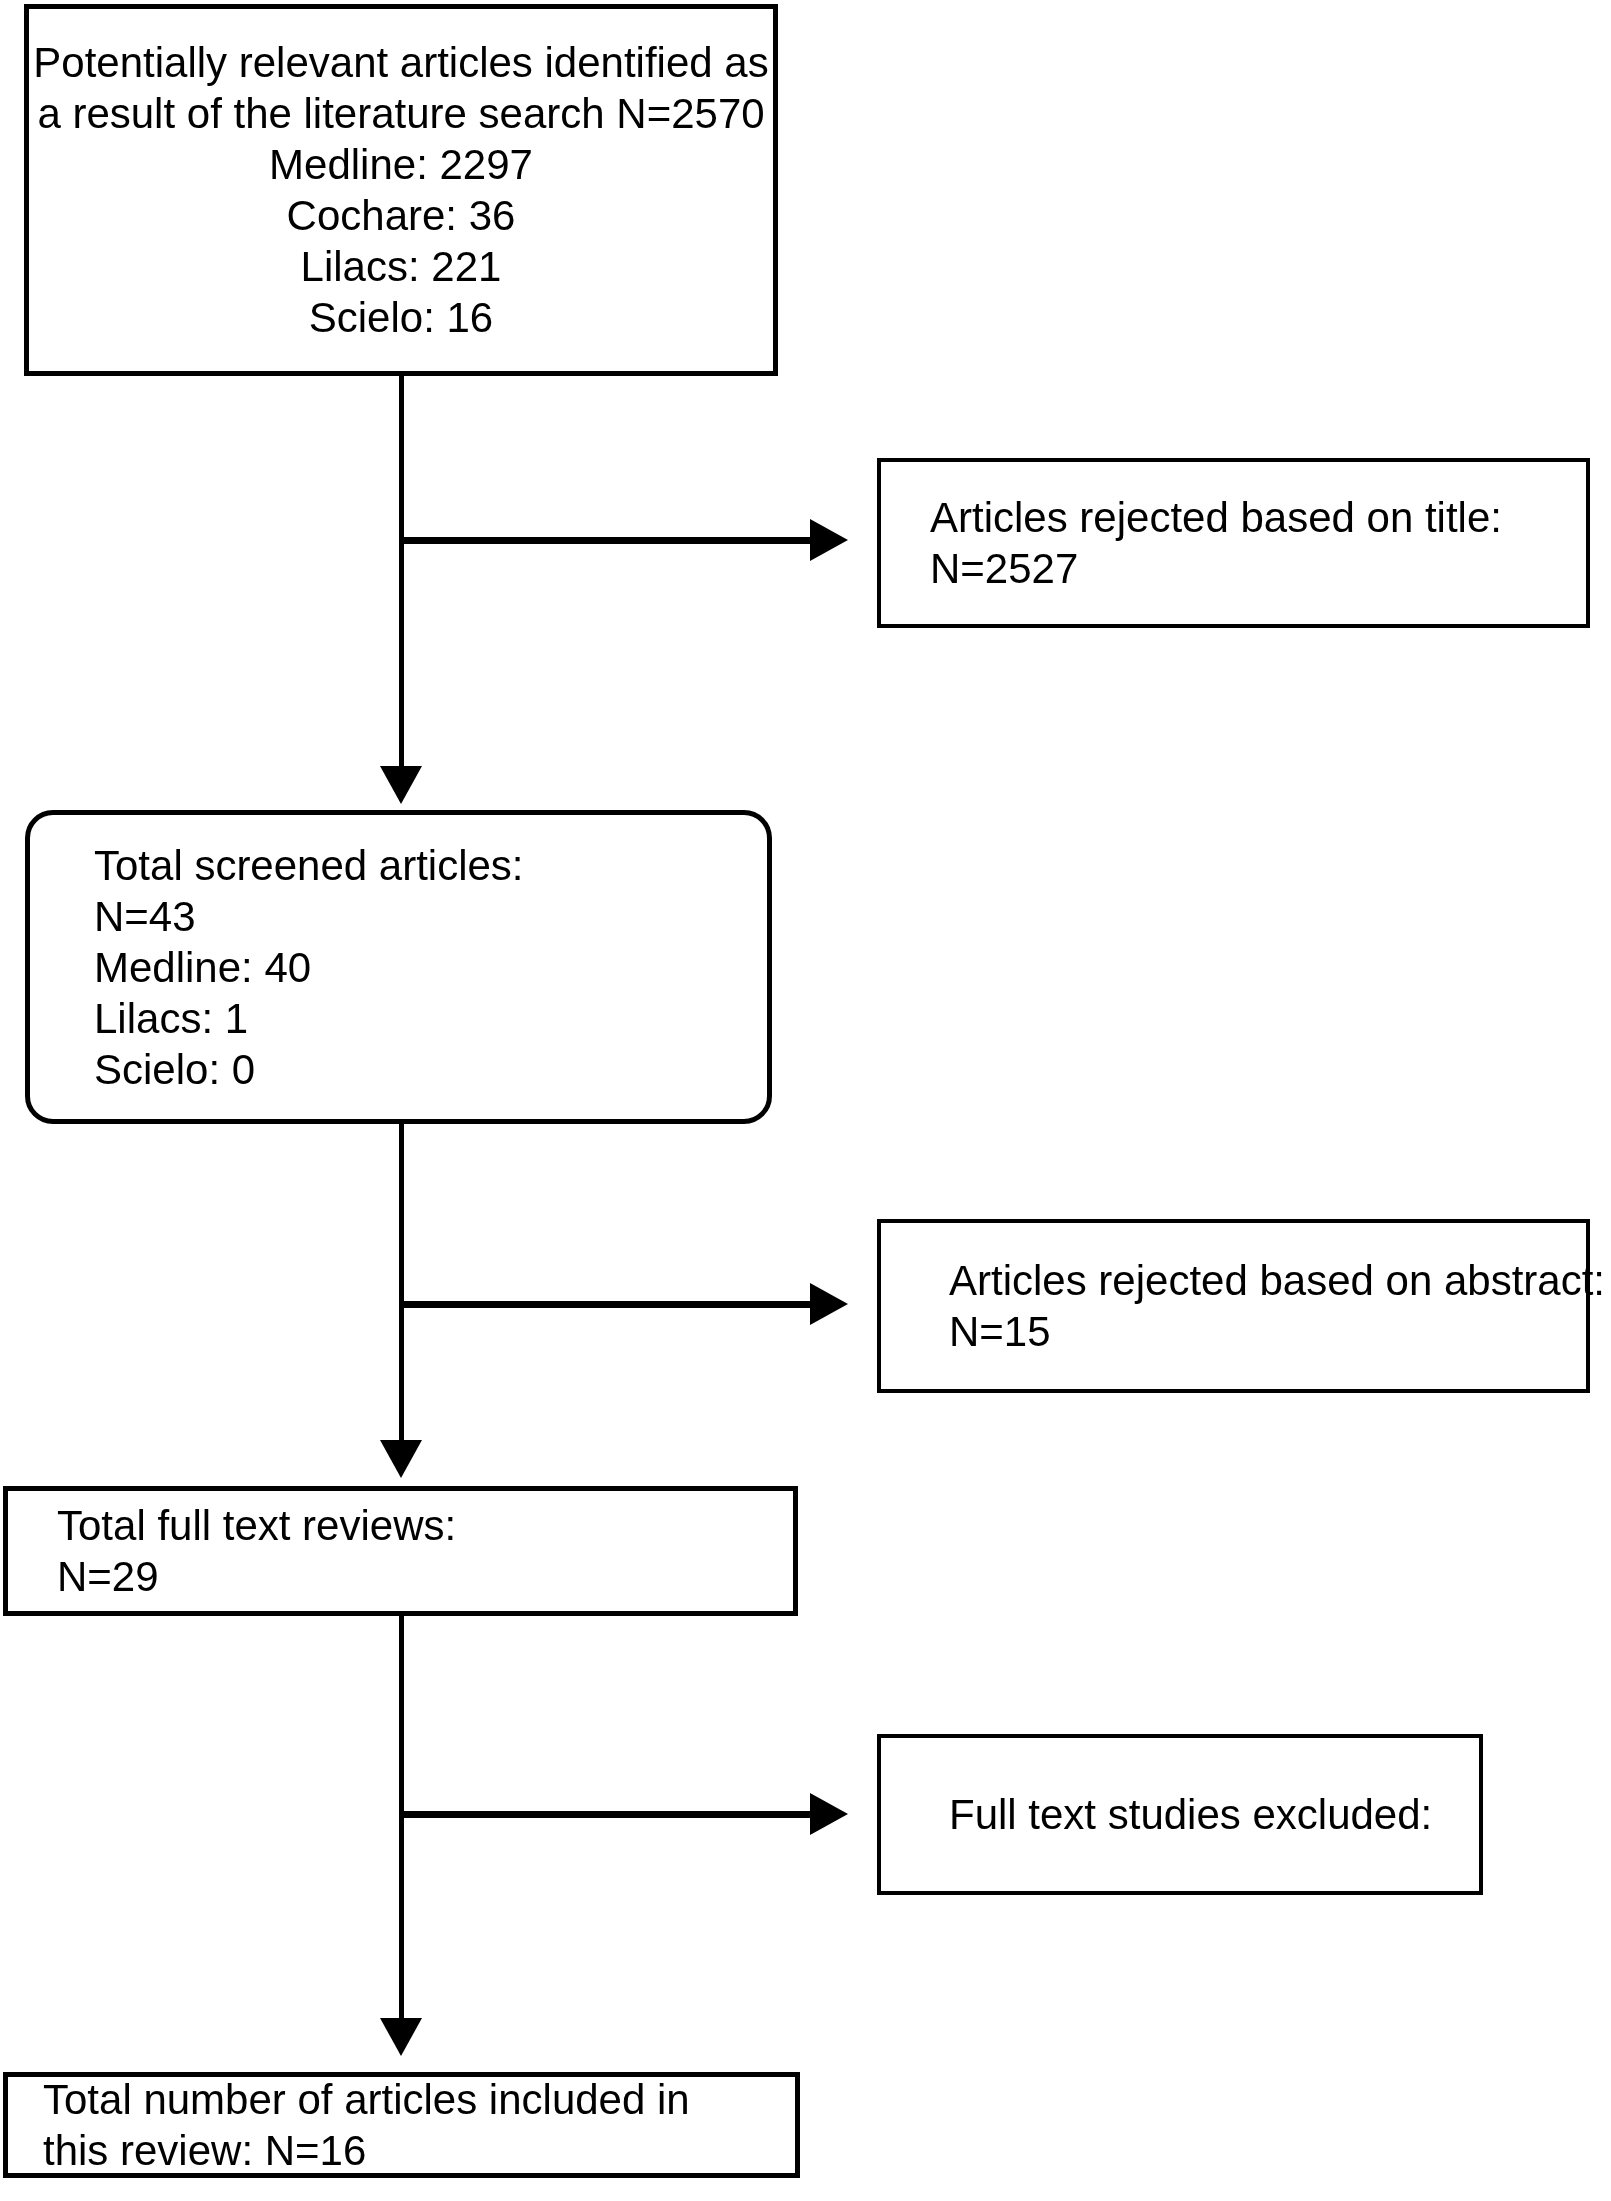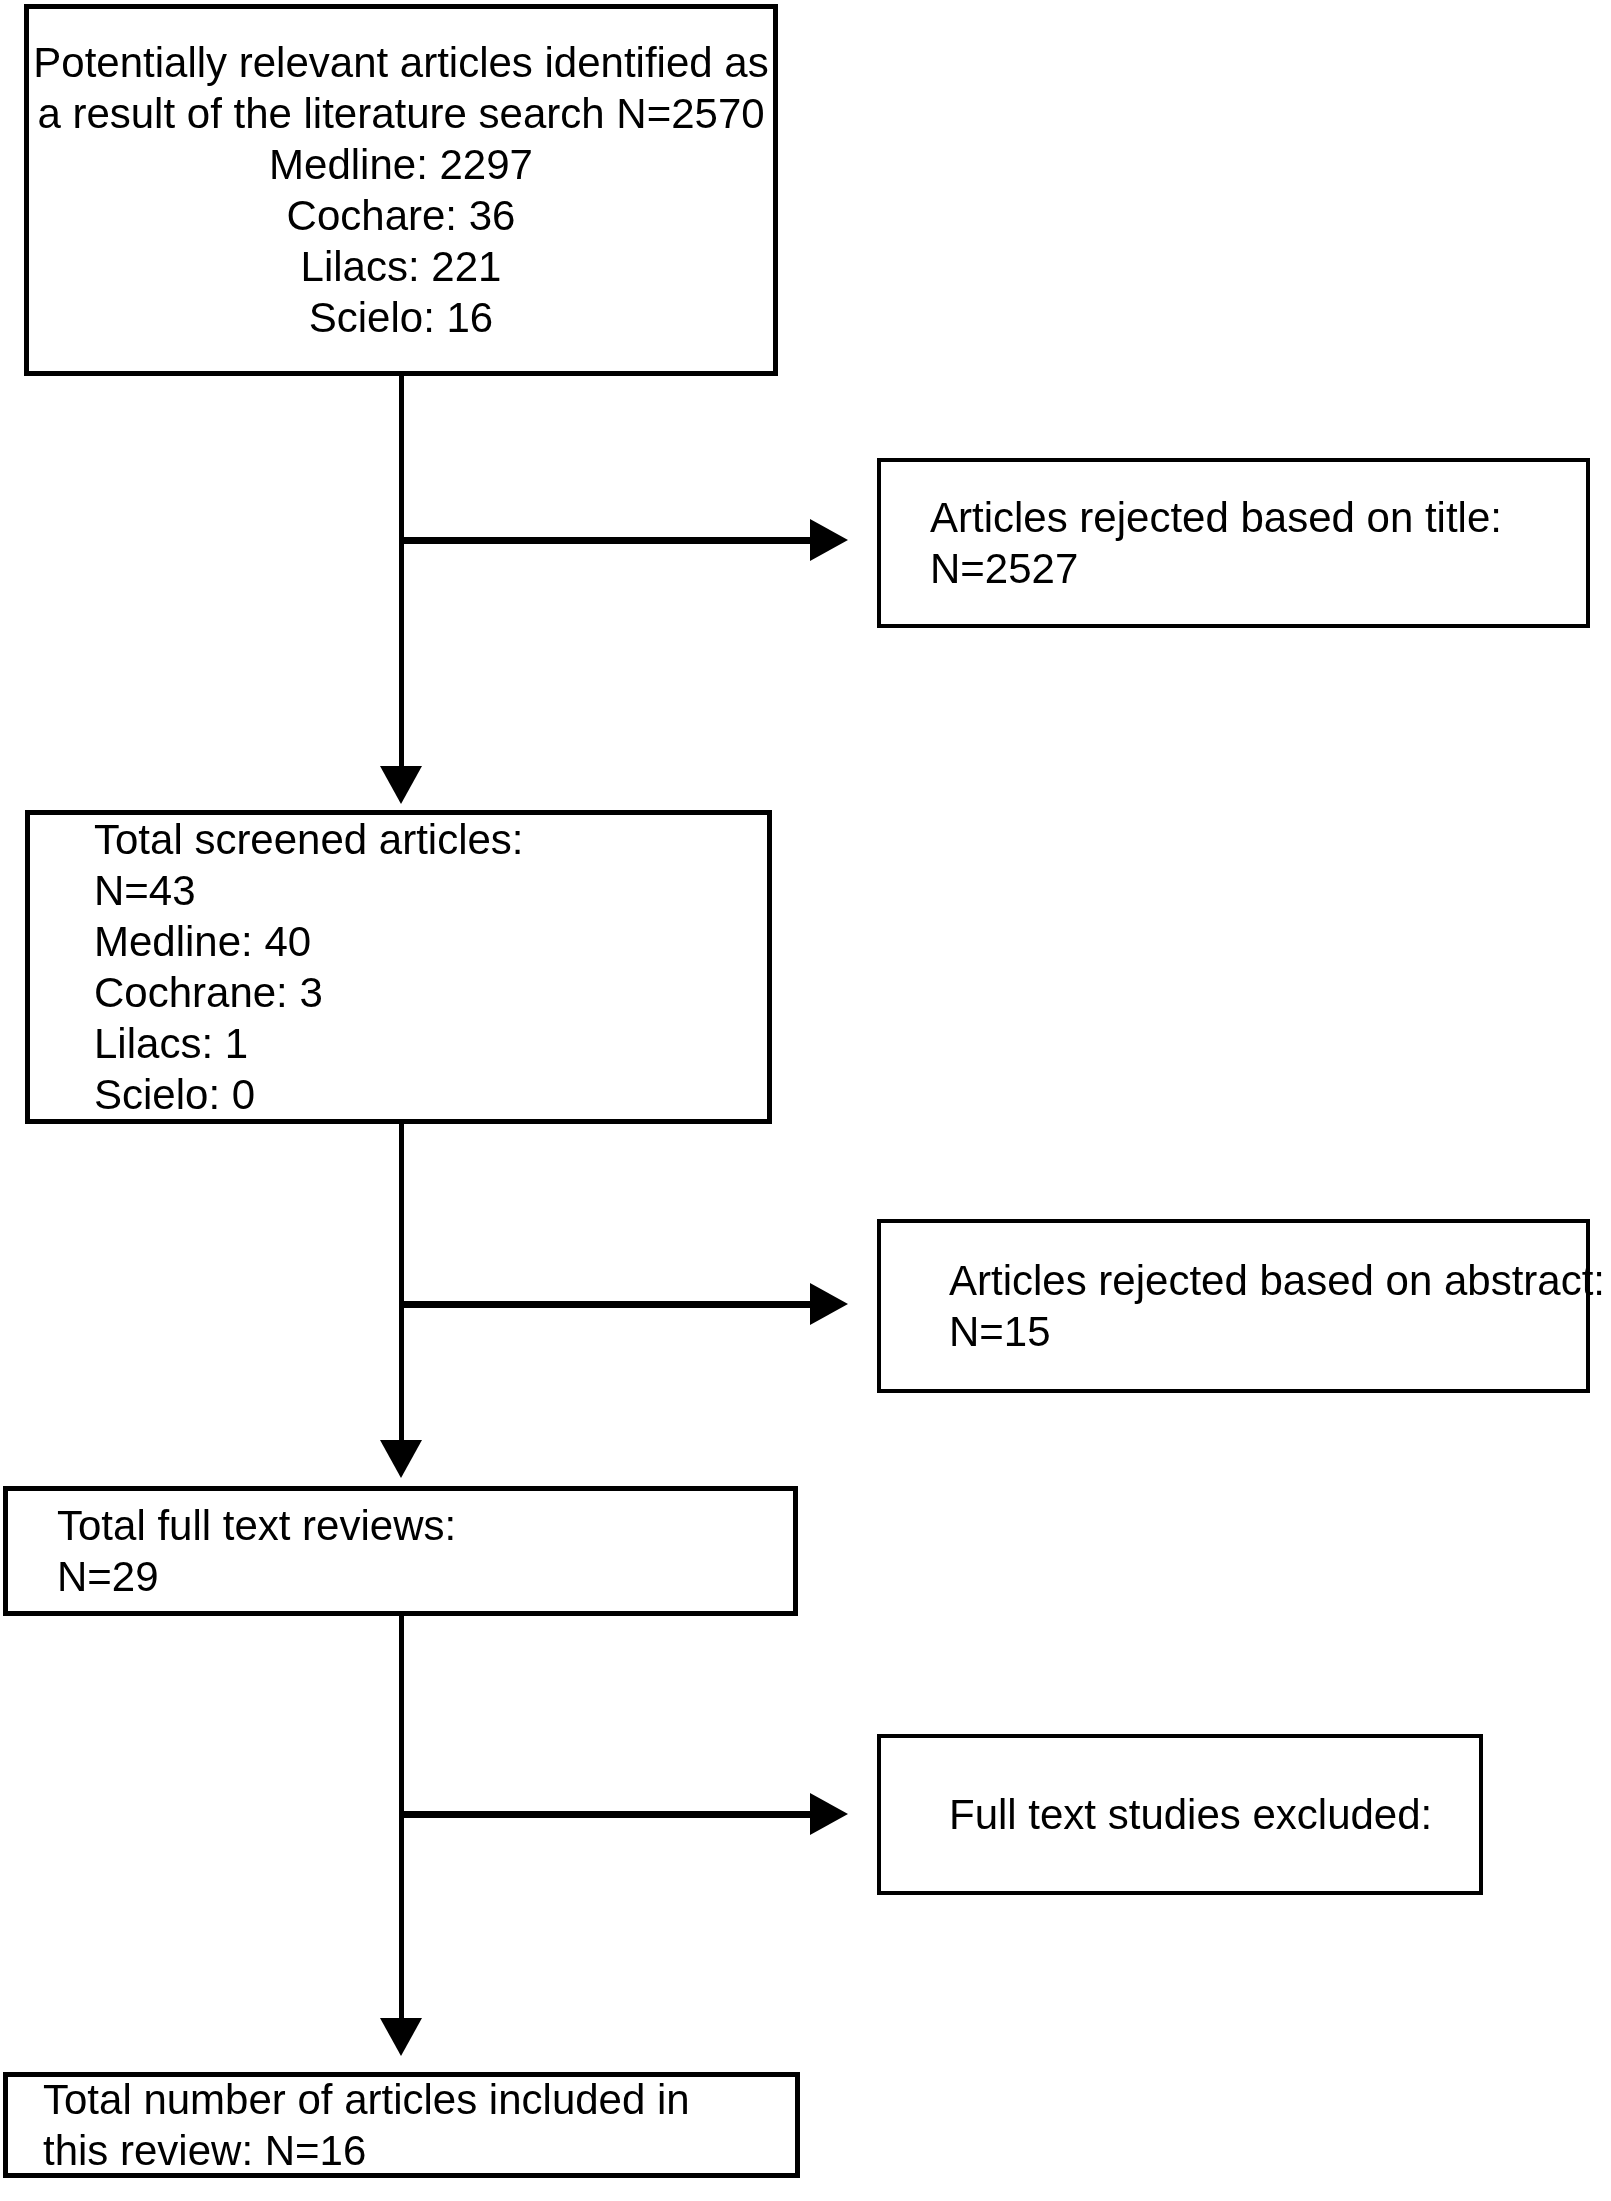--- a/index.html
+++ b/index.html
@@ -67,7 +67,7 @@
     <div class="bline">N=2527</div>
   </div>
 
-  <div class="box" style="left:25px; top:810px; width:747px; height:314px; padding-left:64px;">
+  <div class="box" style="left:25px; top:810px; width:747px; height:314px; padding-left:64px;border-radius:28px;">
     <div class="bline">Total screened articles:</div>
     <div class="bline">N=43</div>
     <div class="bline">Medline: 40</div>

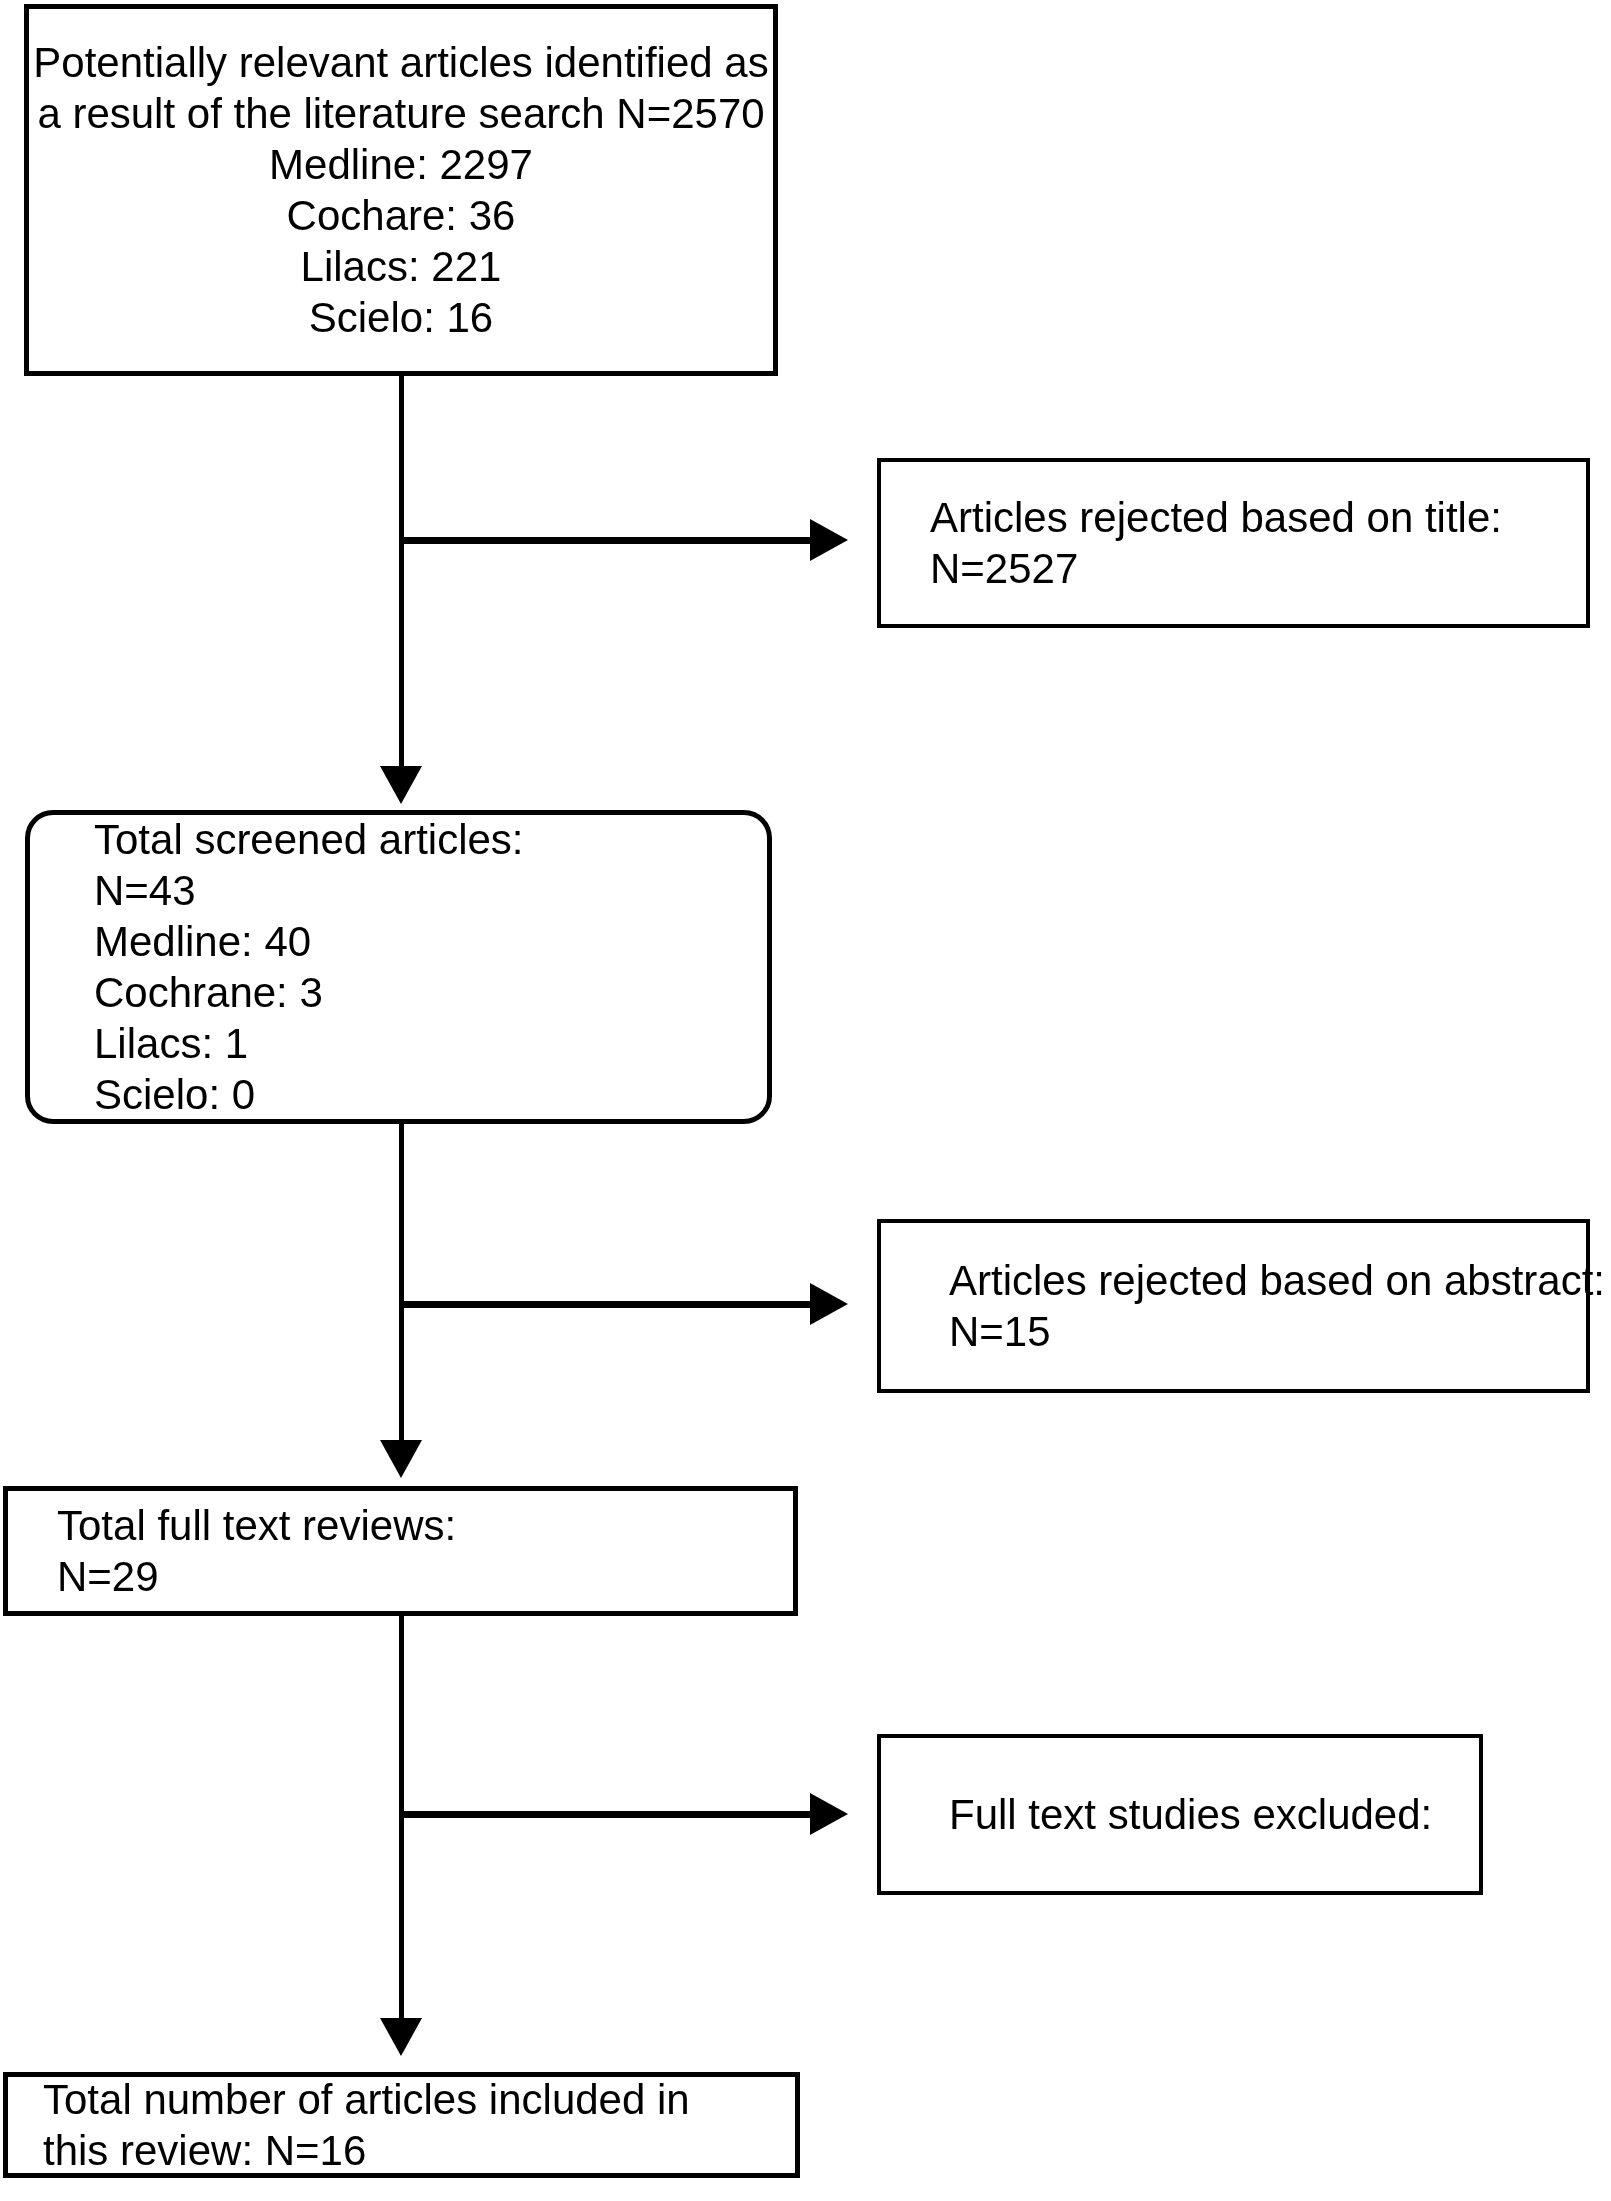--- a/index.html
+++ b/index.html
@@ -71,7 +71,6 @@
     <div class="bline">Total screened articles:</div>
     <div class="bline">N=43</div>
     <div class="bline">Medline: 40</div>
-    <div class="bline">Cochrane: 3</div>
     <div class="bline">Lilacs: 1</div>
     <div class="bline">Scielo: 0</div>
   </div>

